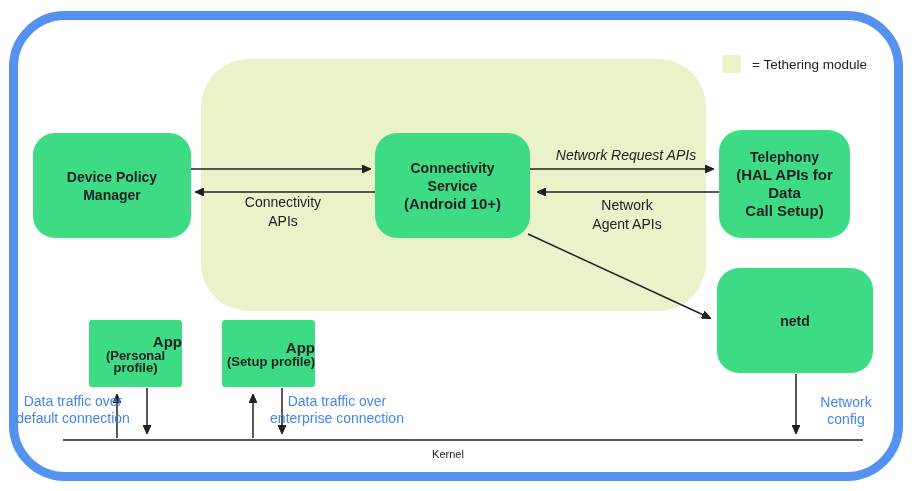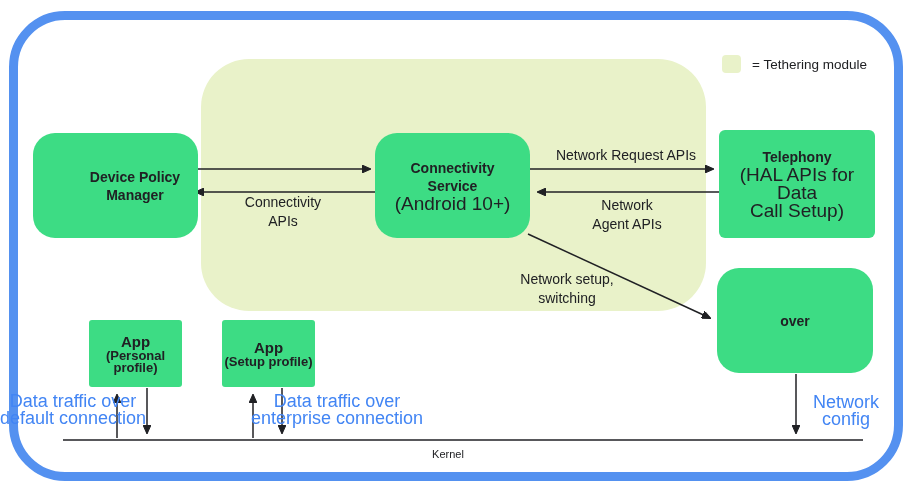--- a/index.html
+++ b/index.html
@@ -108,7 +108,7 @@
 
   <div class="lbl" style="left:283px; top:193px;">Connectivity
 APIs</div>
-  <div class="lbl" style="left:626px; top:146px;">Network Request APIs</div>
+  <div class="lbl" style="left:626px; top:146px;font-style:italic;">Network Request APIs</div>
   <div class="lbl" style="left:627px; top:196px;">Network
 Agent APIs</div>
   <div class="lbl" style="left:567px; top:270px;">Network setup,

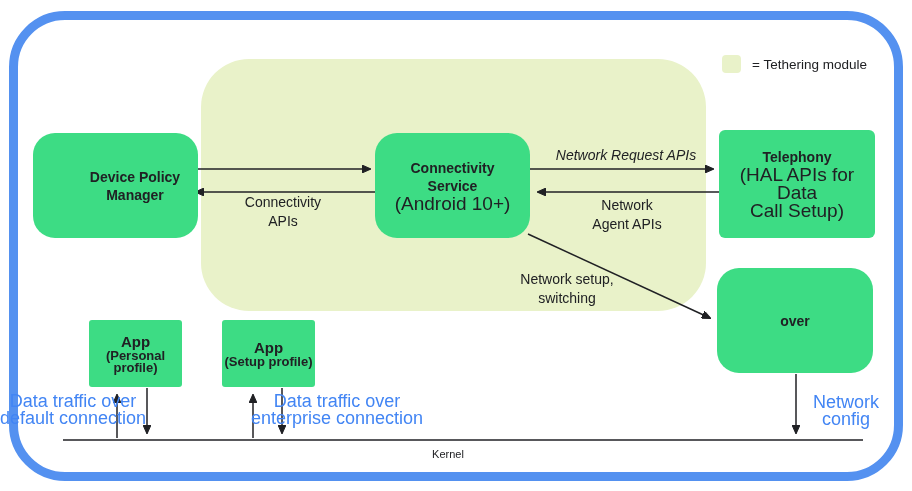--- a/index.html
+++ b/index.html
@@ -86,7 +86,7 @@
     <div class="s">(Android 10+)</div>
   </div>
 
-  <div class="box" style="left:719px; top:130px; width:156px; height:108px;border-radius:6px;">
+  <div class="box" style="left:719px; top:130px; width:131px; height:108px;">
     <div class="t">Telephony</div>
     <div class="s">(HAL APIs for Data
 Call Setup)</div>

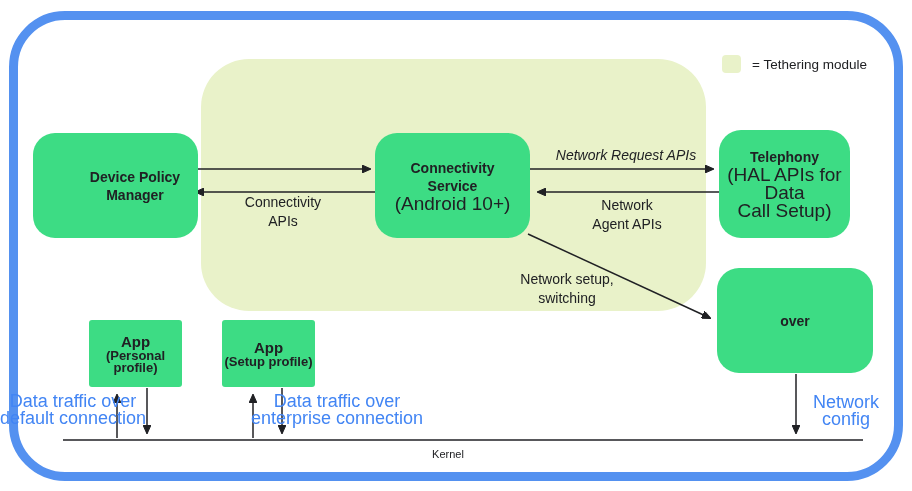--- a/index.html
+++ b/index.html
@@ -75,7 +75,7 @@
     <line x1="63" y1="440" x2="863" y2="440" stroke-width="1.4"></line>
   </svg>
 
-  <div class="box" style="left:33px; top:133px; width:126px; height:105px;padding-left:39px;">
+  <div class="box" style="left:33px; top:133px; width:158px; height:105px;">
     <div class="t">Device Policy
 Manager</div>
   </div>

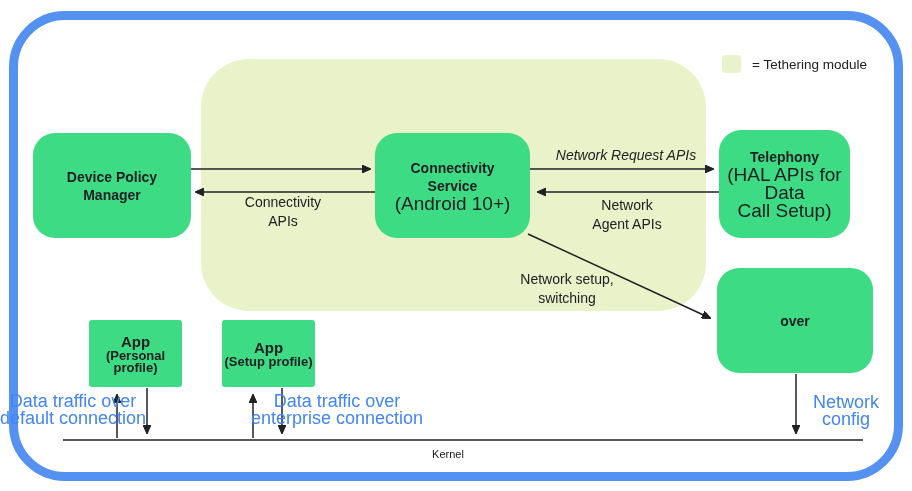--- a/index.html
+++ b/index.html
@@ -23,7 +23,7 @@
     text-align:center; color:var(--ink,#202124);
   }
   .box .t { font-weight:bold; font-size:14px; line-height:18px; white-space:pre-line; }
-  .box .s { font-weight:normal; font-size:19px; line-height:18px; white-space:pre-line; }
+  .box .s { font-weight:bold; font-size:15px; line-height:18px; white-space:pre-line; }
   .box.app { border-radius:3px; }
   .box.app .t { font-size:15px; line-height:17px; }
   .box.app .s { font-size:13px; font-weight:bold; line-height:12px; }

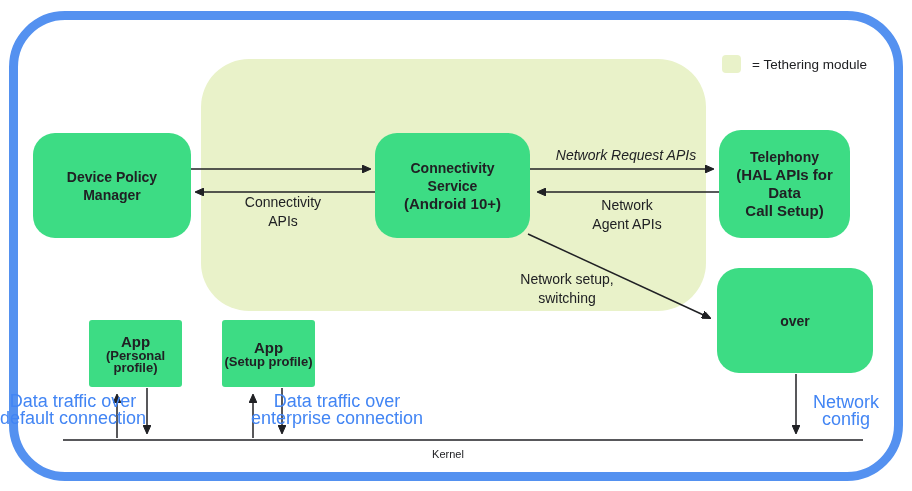--- a/index.html
+++ b/index.html
@@ -111,8 +111,6 @@
   <div class="lbl" style="left:626px; top:146px;font-style:italic;">Network Request APIs</div>
   <div class="lbl" style="left:627px; top:196px;">Network
 Agent APIs</div>
-  <div class="lbl" style="left:567px; top:270px;">Network setup,
-switching</div>
   <div class="lbl blue" style="left:73px; top:393px;">Data traffic over
 default connection</div>
   <div class="lbl blue" style="left:337px; top:393px;">Data traffic over

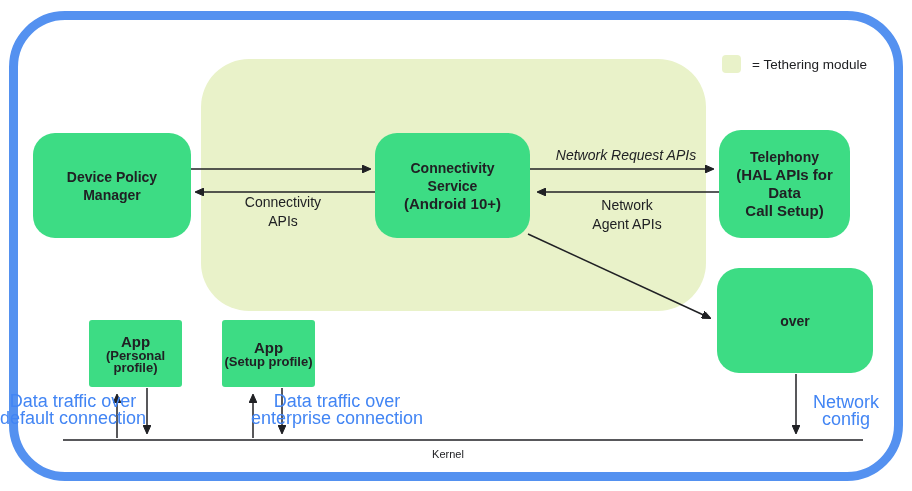--- a/index.html
+++ b/index.html
@@ -93,7 +93,7 @@
   </div>
 
   <div class="box" style="left:717px; top:268px; width:156px; height:105px;">
-    <div class="t">over</div>
+    <div class="t">netd</div>
   </div>
 
   <div class="box app" style="left:89px; top:320px; width:93px; height:67px;">

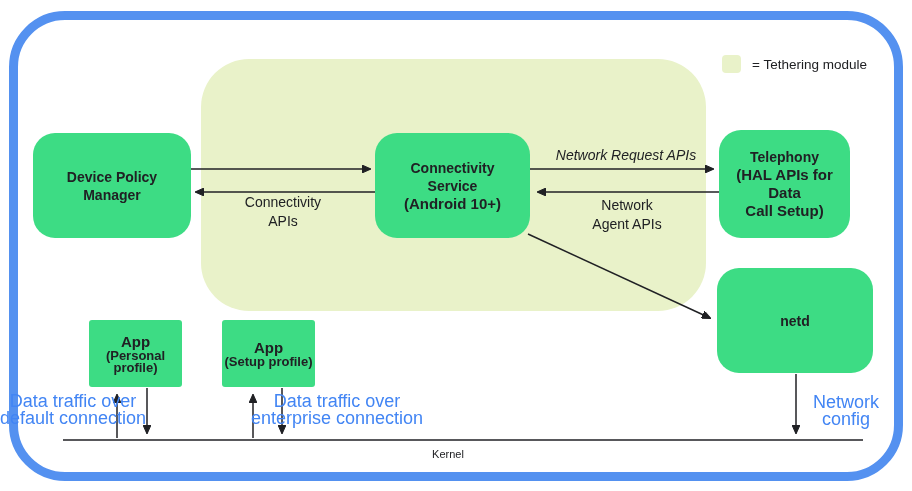--- a/index.html
+++ b/index.html
@@ -24,7 +24,7 @@
   }
   .box .t { font-weight:bold; font-size:14px; line-height:18px; white-space:pre-line; }
   .box .s { font-weight:bold; font-size:15px; line-height:18px; white-space:pre-line; }
-  .box.app { border-radius:3px; }
+  .box.app { border-radius:3px;align-items:flex-end; }
   .box.app .t { font-size:15px; line-height:17px; }
   .box.app .s { font-size:13px; font-weight:bold; line-height:12px; }
 

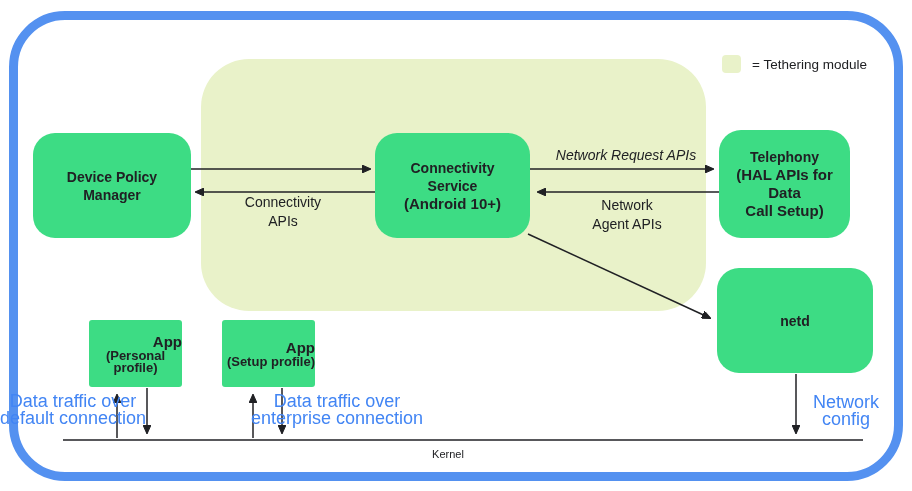--- a/index.html
+++ b/index.html
@@ -33,7 +33,7 @@
     text-align:center; font-size:14px; line-height:19px;
     white-space:pre-line; color:var(--ink,#202124);
   }
-  .lbl.blue { color:var(--label-blue,#4285f4); font-size:18px; line-height:17px; }
+  .lbl.blue { color:var(--label-blue,#4285f4); font-size:14px; line-height:17px; }
   .lbl.kernel { font-size:11px; }
 
   .legend { position:absolute; left:722px; top:55px; display:flex; align-items:center; gap:11px; }

